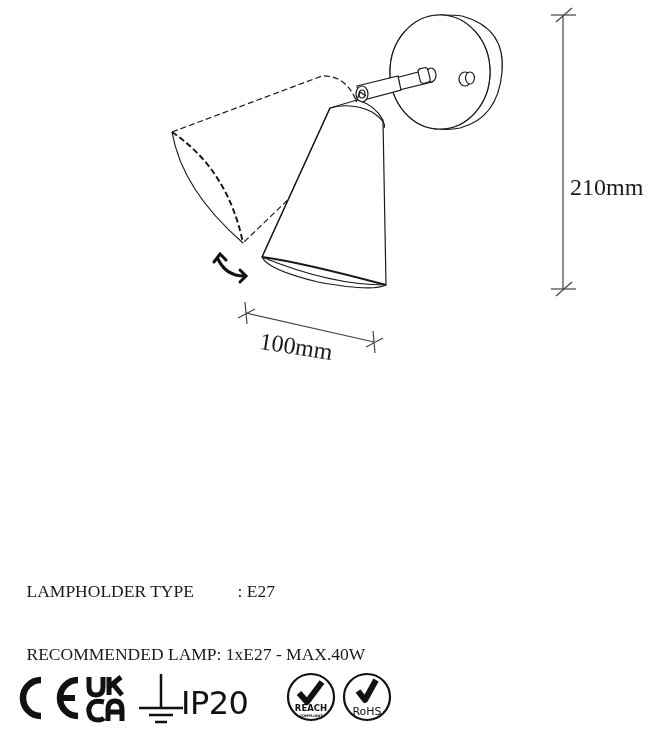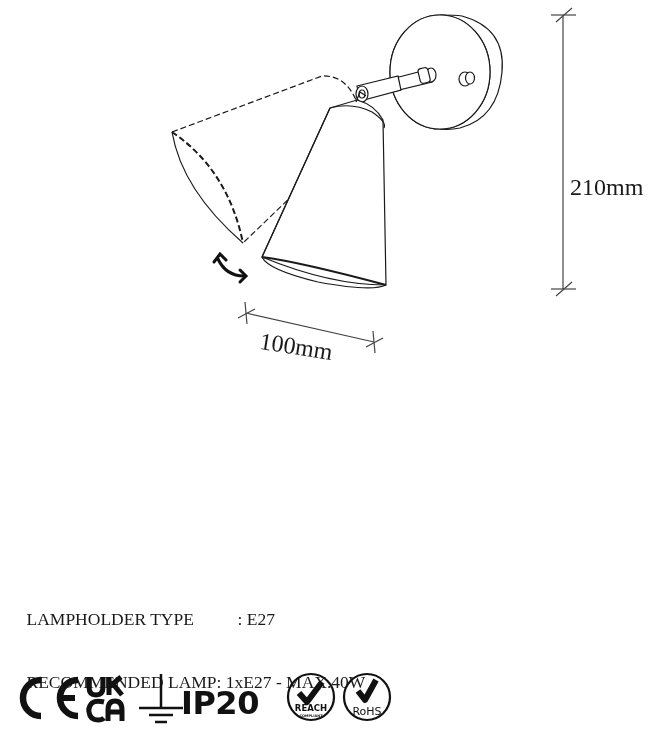--- a/index.html
+++ b/index.html
@@ -7,7 +7,7 @@
     .drawing { position: absolute; left: 0; top: 0; width: 670px; height: 400px; }
     .dim-v-label { position: absolute; left: 570px; top: 138px; font-size: 24px; font-family: "Liberation Serif", serif; color: #1a1a1a; margin-top: 36px; }
     .dim-h-label { position: absolute; left: 262px; top: 328px; font-size: 24px; font-family: "Liberation Serif", serif; color: #1a1a1a; transform: rotate(9deg); transform-origin: left top; }
-    .specs { position: absolute; left: 9px; top: 588px; font-size: 17.5px; line-height: 21px; font-family: "Liberation Serif", serif; color: #1a1a1a; }
+    .specs { position: absolute; left: 9px; top: 560px; font-size: 17.5px; line-height: 21px; font-family: "Liberation Serif", serif; color: #1a1a1a; }
     .spec-row { white-space: pre; }
     .spec-row span { display: inline-block; }
     .spec-label-1 { width: 211px; }

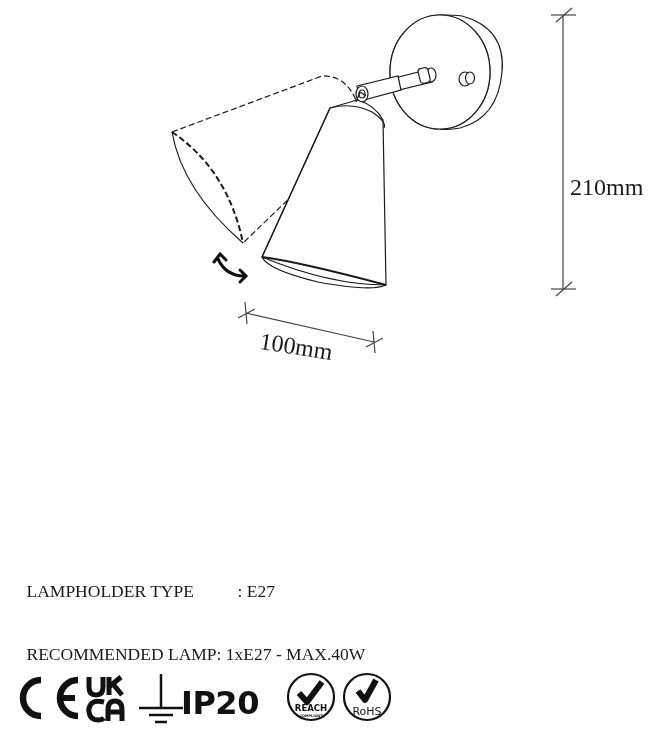--- a/index.html
+++ b/index.html
@@ -12,7 +12,7 @@
     .spec-row span { display: inline-block; }
     .spec-label-1 { width: 211px; }
     .cert { position: absolute; }
-    .ip-text { position: absolute; left: 181px; top: 684px; font-family: "DejaVu Sans", sans-serif; font-weight: bold; font-size: 32px; color: #111; letter-spacing: -0.5px; }
+    .ip-text { position: absolute; left: 181px; top: 684px; font-family: "DejaVu Sans", sans-serif; font-weight: normal; font-size: 32px; color: #111; letter-spacing: -0.5px; }
     .reach-lbl { font-family: "DejaVu Sans", sans-serif; font-weight: bold; }
   </style>
 </head>

